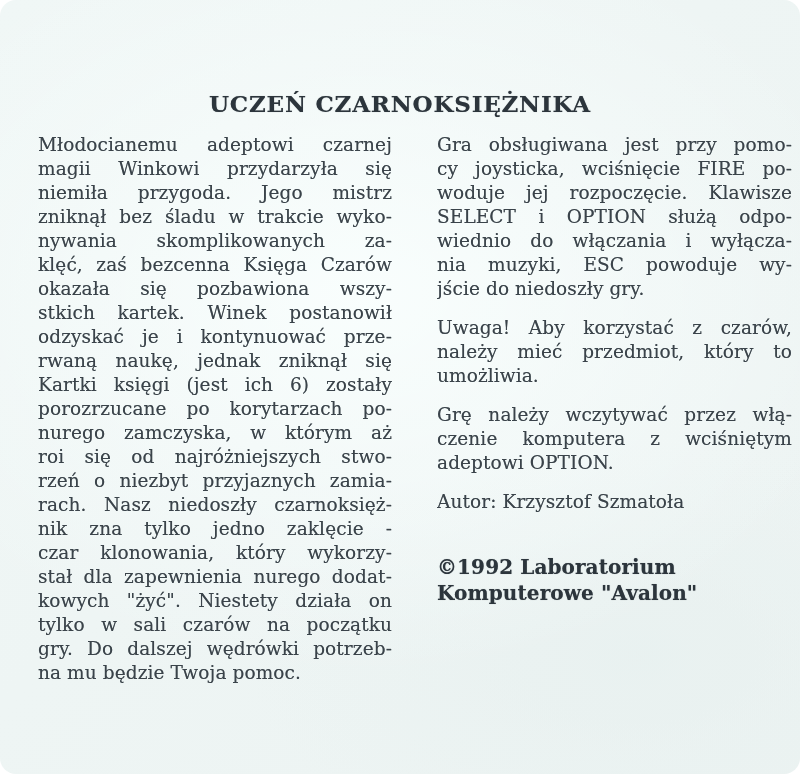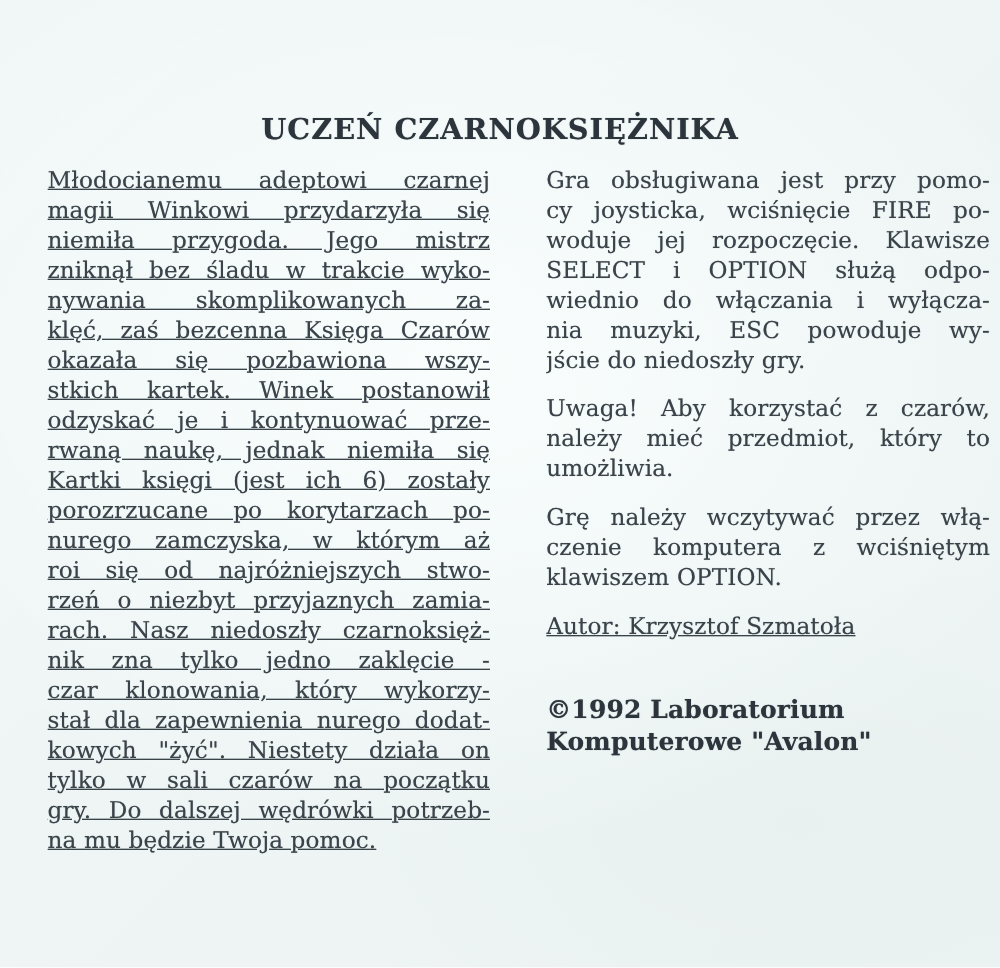--- a/index.html
+++ b/index.html
@@ -19,6 +19,7 @@
       linear-gradient(135deg, #f0f7f6 0%, #eef5f4 45%, #ecf3f2 100%);
     font-family: "DejaVu Serif", "Liberation Serif", serif;
     color: #3a434a;
+    border-radius: 16px;
   }
   .title {
     position: absolute;

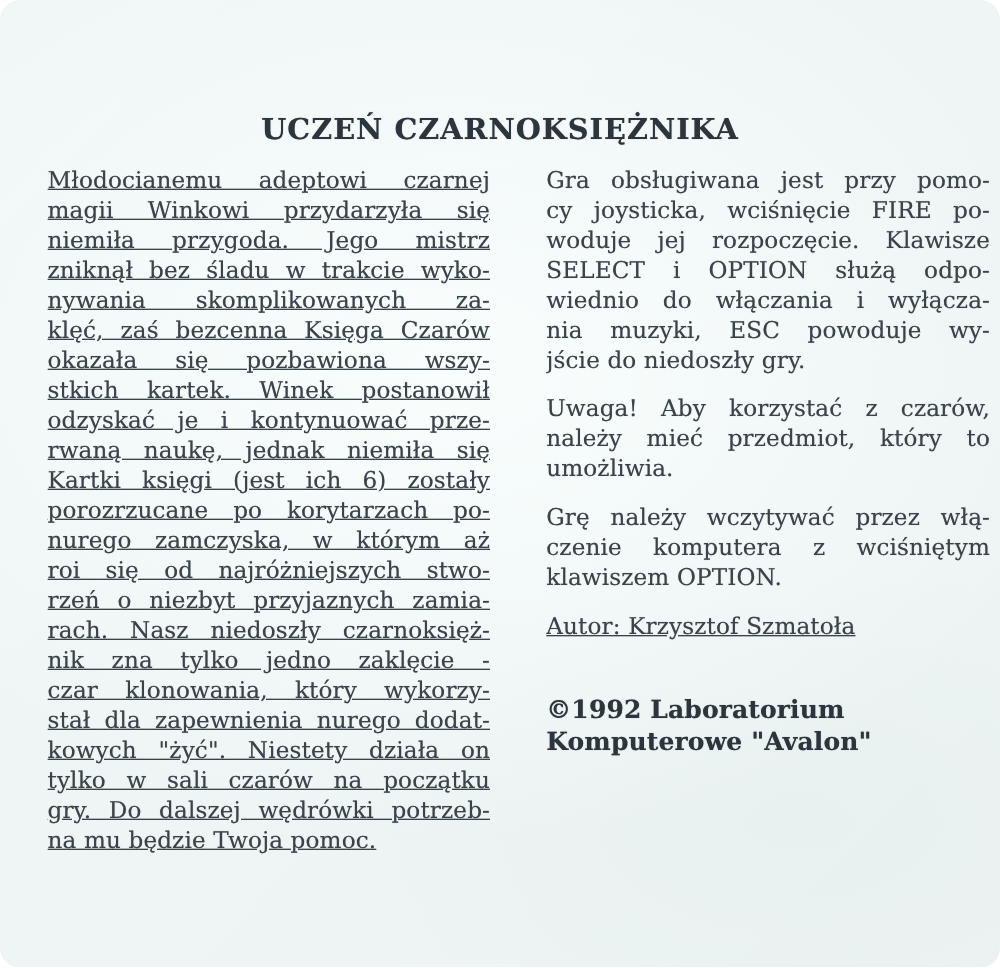--- a/index.html
+++ b/index.html
@@ -45,7 +45,7 @@
   .col-left  { left: 38px;  width: 354px; }
   .col-right { left: 437px; width: 355px; }
   .para { margin: 0 0 15px 0; }
-  .para:last-child { margin-bottom: 15px; text-decoration: underline; }
+  .para:last-child { margin-bottom: 15px; }
   .line {
     height: 24px;
     overflow: hidden;

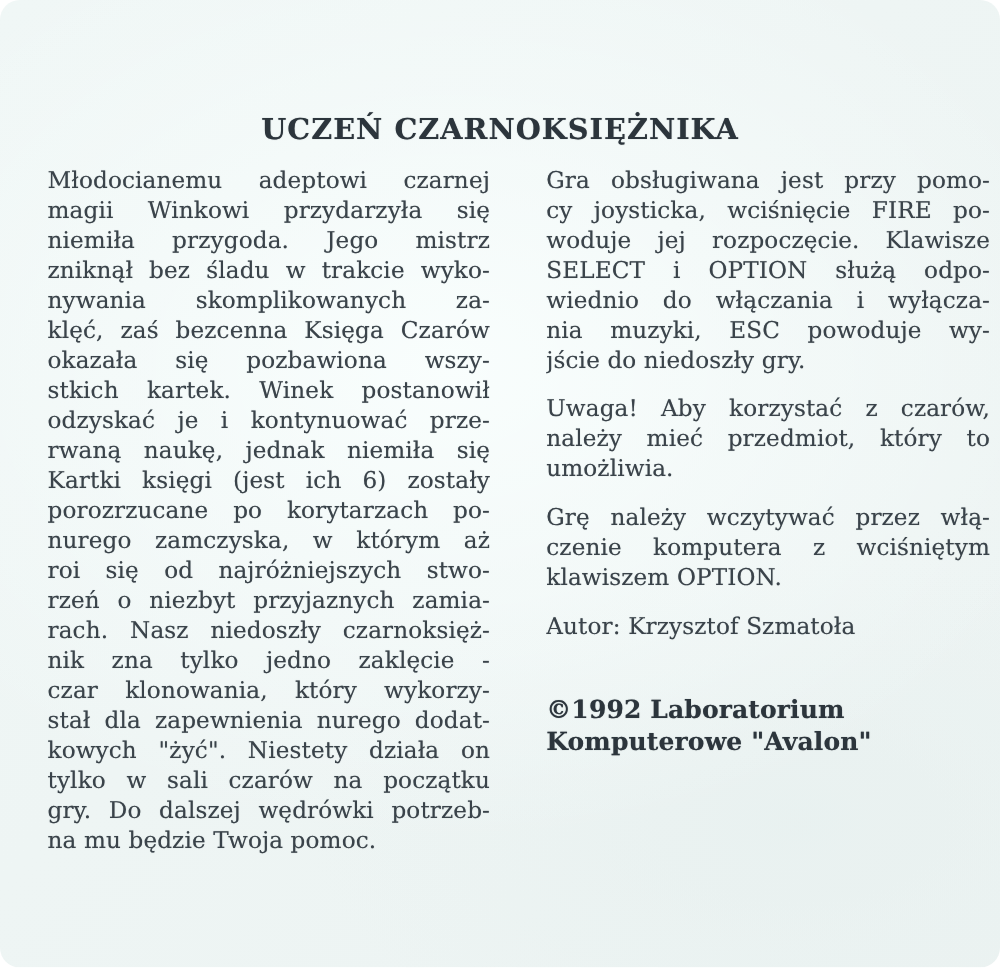--- a/index.html
+++ b/index.html
@@ -83,7 +83,7 @@
         <div class="line">okazała się pozbawiona wszy-</div>
         <div class="line">stkich kartek. Winek postanowił</div>
         <div class="line">odzyskać je i kontynuować prze-</div>
-        <div class="line">rwaną naukę, jednak niemiła się</div>
+        <div class="line">rwaną naukę, jednak zniknął się</div>
         <div class="line">Kartki księgi (jest ich 6) zostały</div>
         <div class="line">porozrzucane po korytarzach po-</div>
         <div class="line">nurego zamczyska, w którym aż</div>

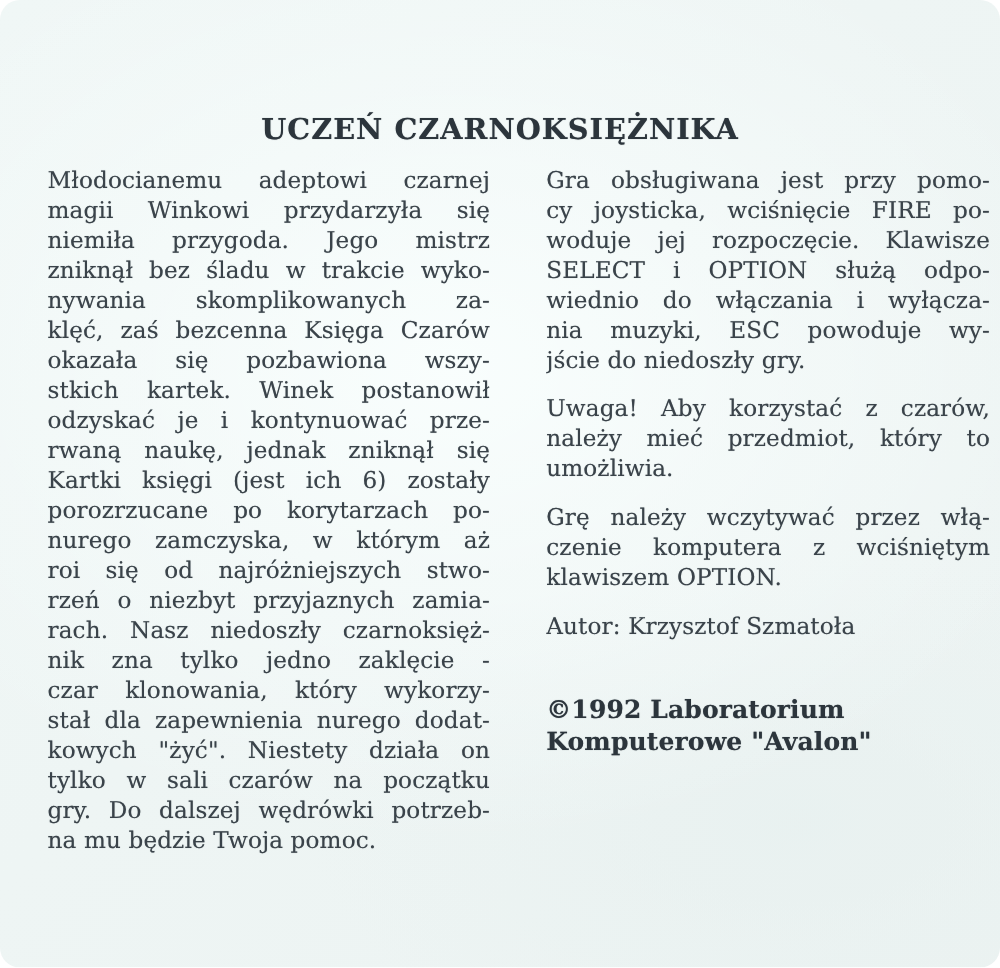--- a/index.html
+++ b/index.html
@@ -119,7 +119,7 @@
         <div class="para">
           <div class="line">Grę należy wczytywać przez włą-</div>
           <div class="line">czenie komputera z wciśniętym</div>
-          <div class="line last">klawiszem OPTION.</div>
+          <div class="line last">adeptowi OPTION.</div>
         </div>
         <div class="para">
           <div class="line last">Autor: Krzysztof Szmatoła</div>

